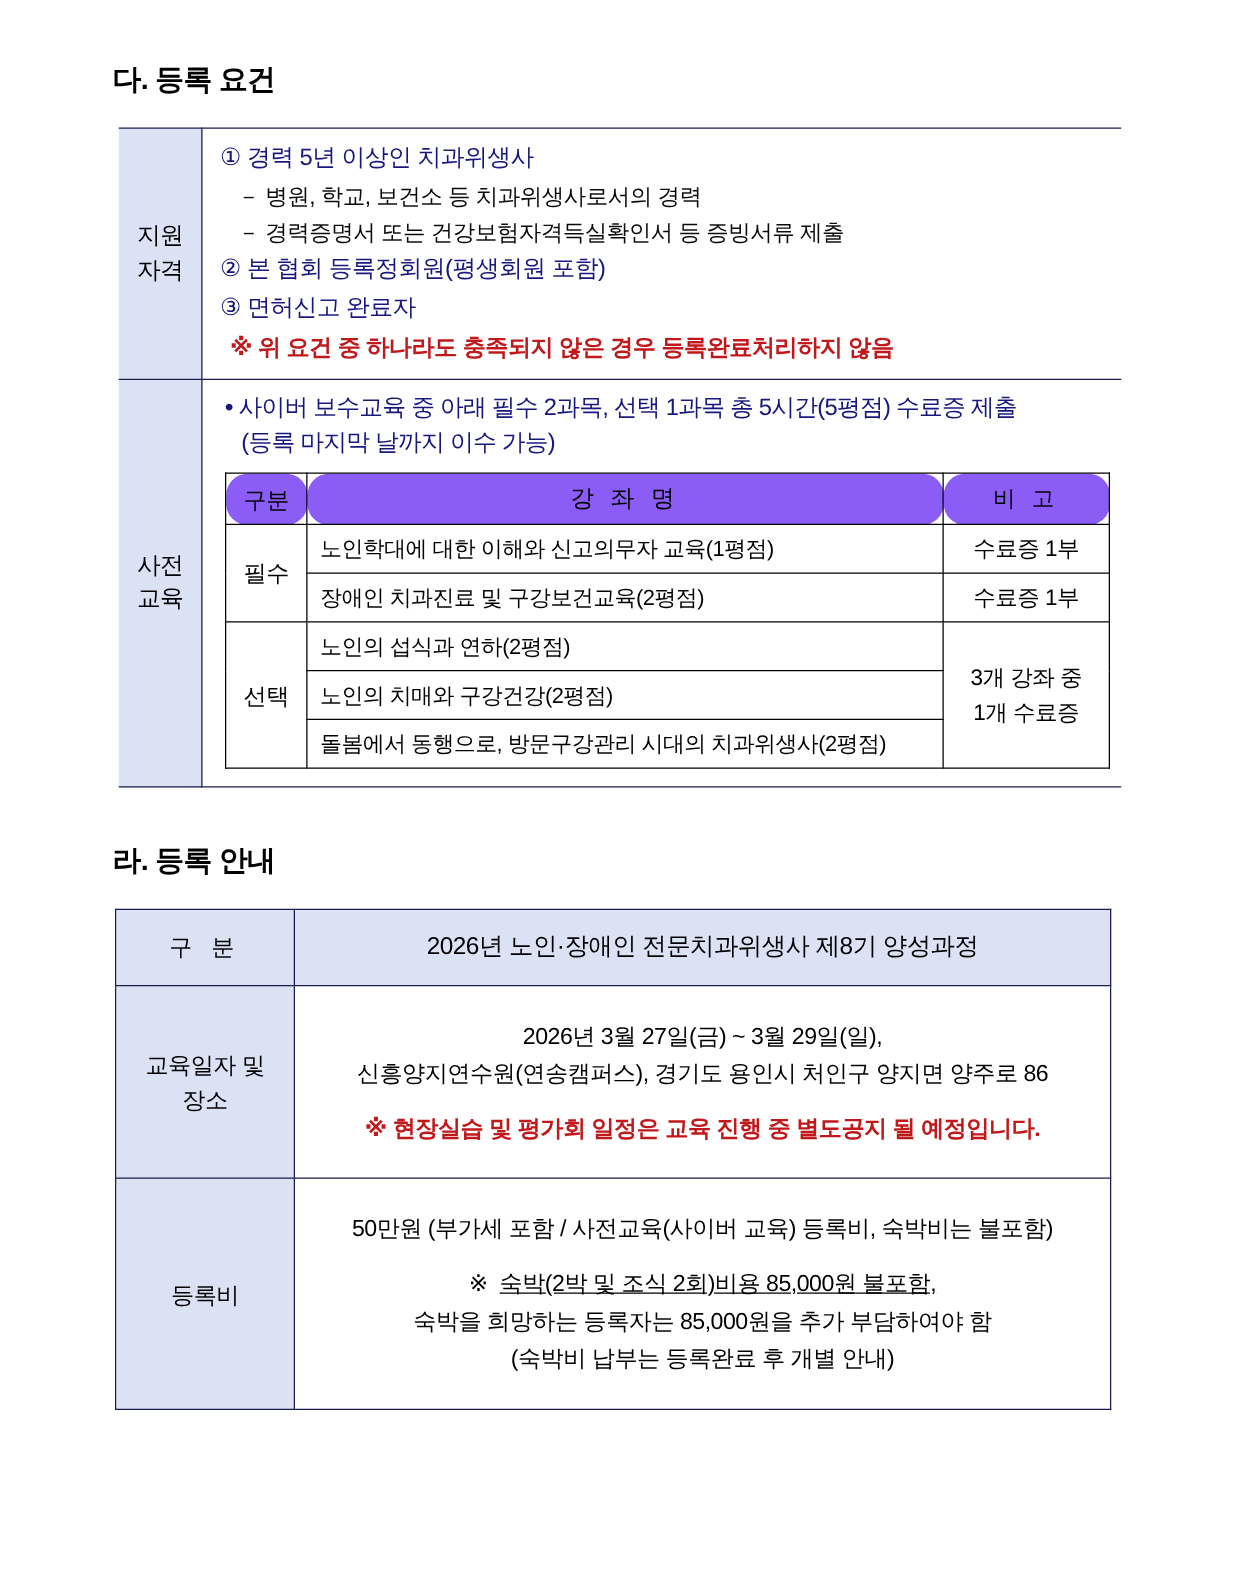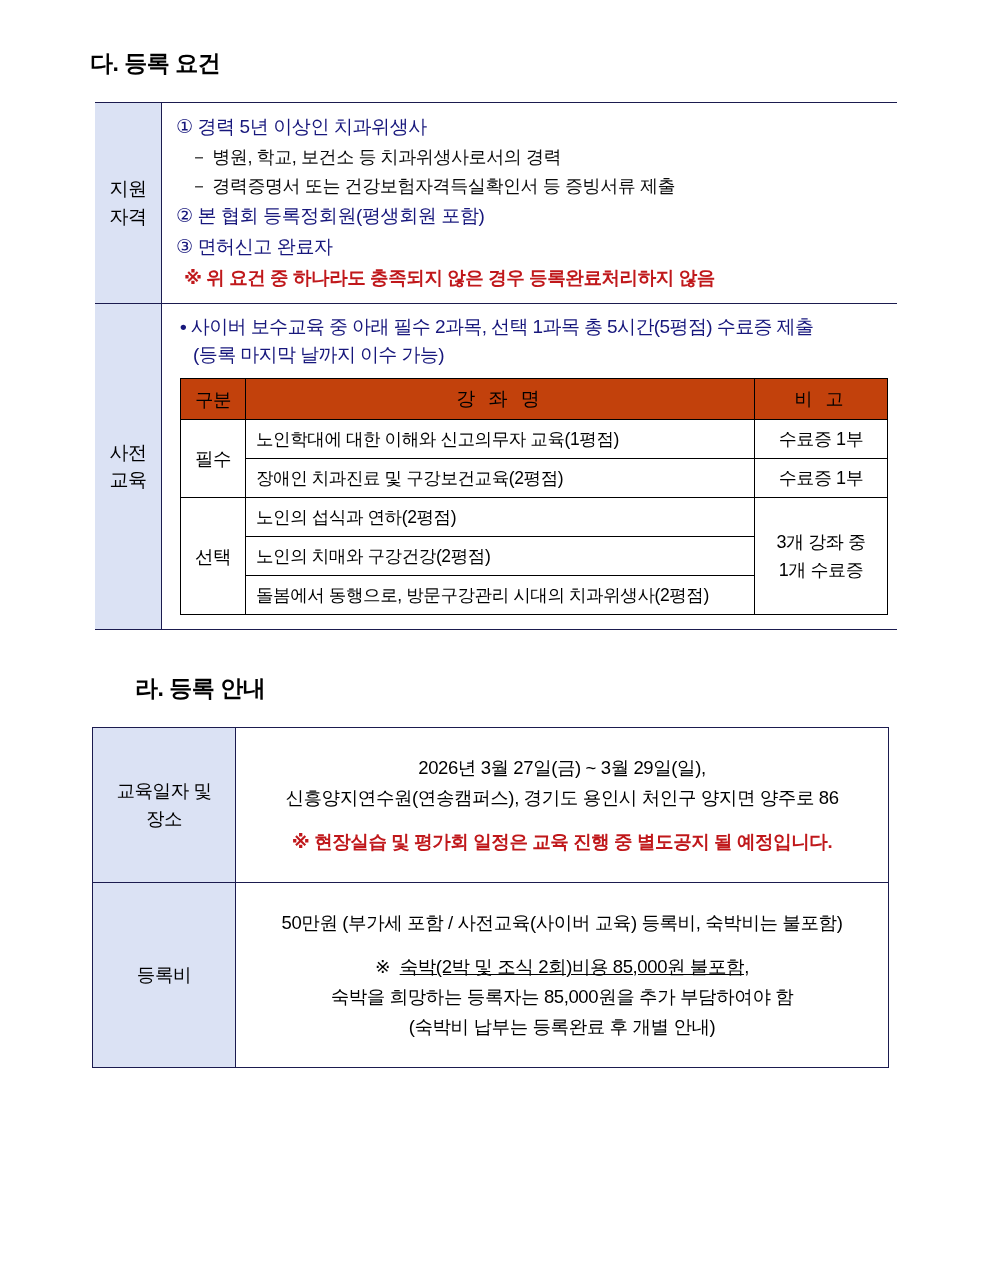--- a/index.html
+++ b/index.html
@@ -124,10 +124,11 @@
     color: #000;
   }
   .courses thead th {
-    background: #c2410c;
+    background: #8b5cf6;
     font-size: 19px;
     height: 38px;
     text-align: center;
+    border-radius: 17px;
   }
   .courses .c-cat  { width: 62px; text-align: center; font-size: 18.5px; }
   .courses .c-name { text-align: left; padding-left: 10px; font-size: 17.5px; height: 36px; }

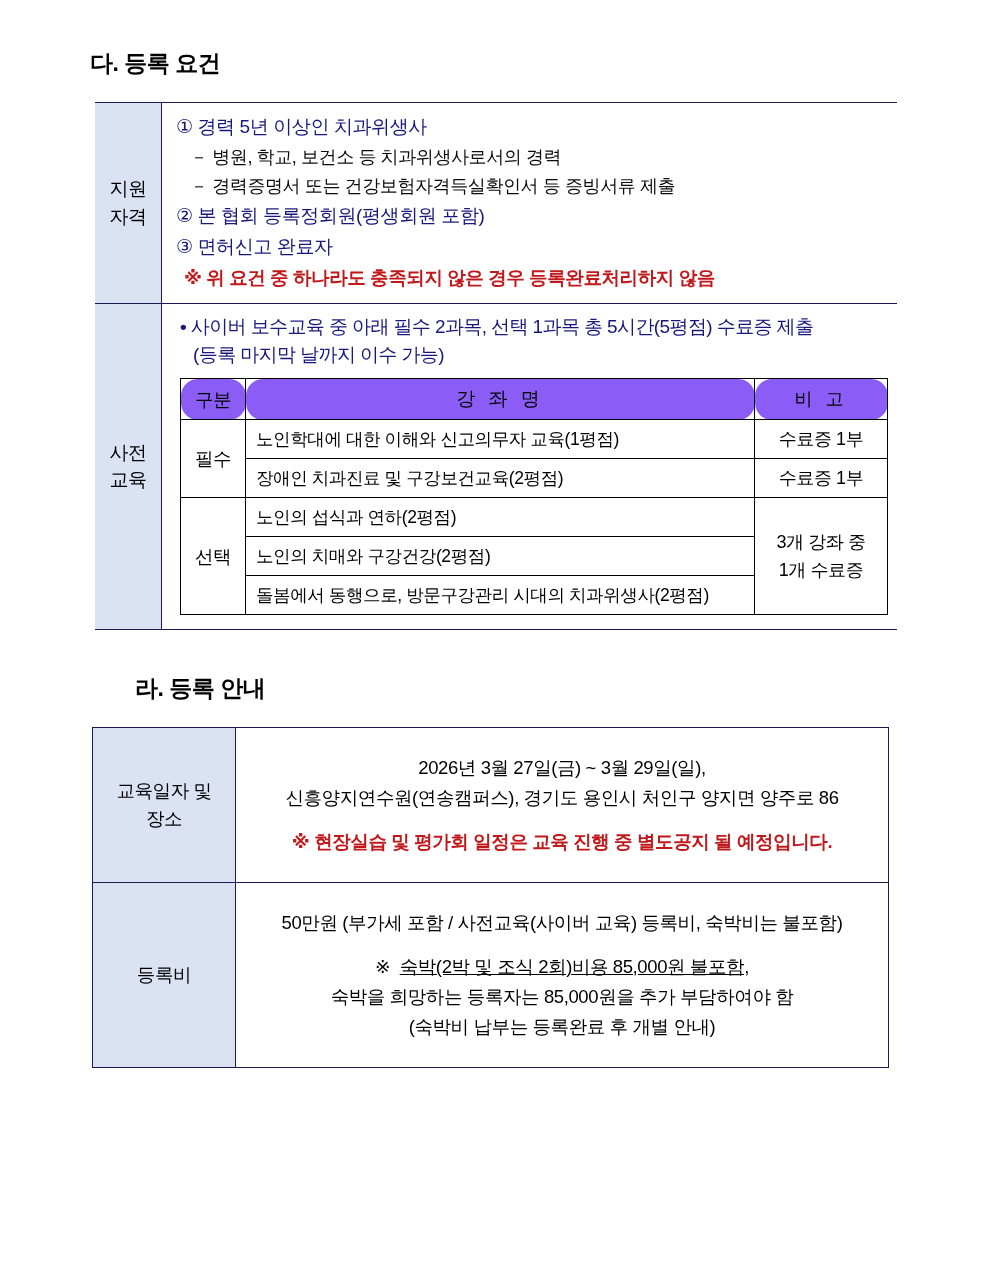--- a/index.html
+++ b/index.html
@@ -33,7 +33,7 @@
     white-space: nowrap;
   }
   #heading-da { left: 90px; top: 48px; }
-  #heading-ra { left: 90px; top: 673px; margin-left: 45px; }
+  #heading-ra { left: 90px; top: 673px; }
 
   
   .t1 {

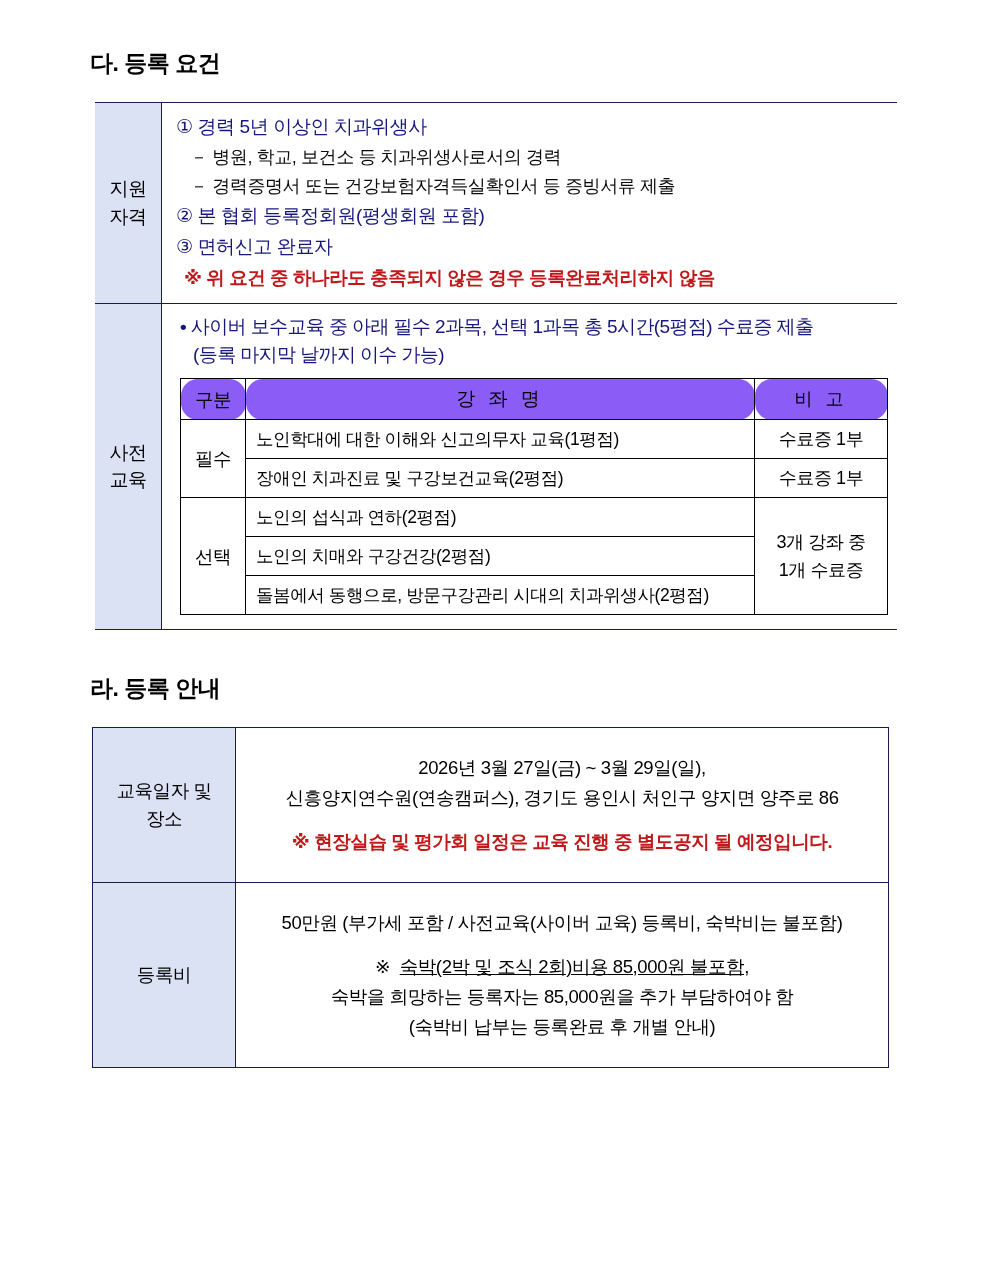--- a/index.html
+++ b/index.html
@@ -259,6 +259,10 @@
 
   <table class="t2">
     <tbody>
+      <tr>
+        <td class="k hdr-k">구 분</td>
+        <td class="v v-head">2026년 노인·장애인 전문치과위생사 제8기 양성과정</td>
+      </tr>
 
       <tr>
         <td class="k">

